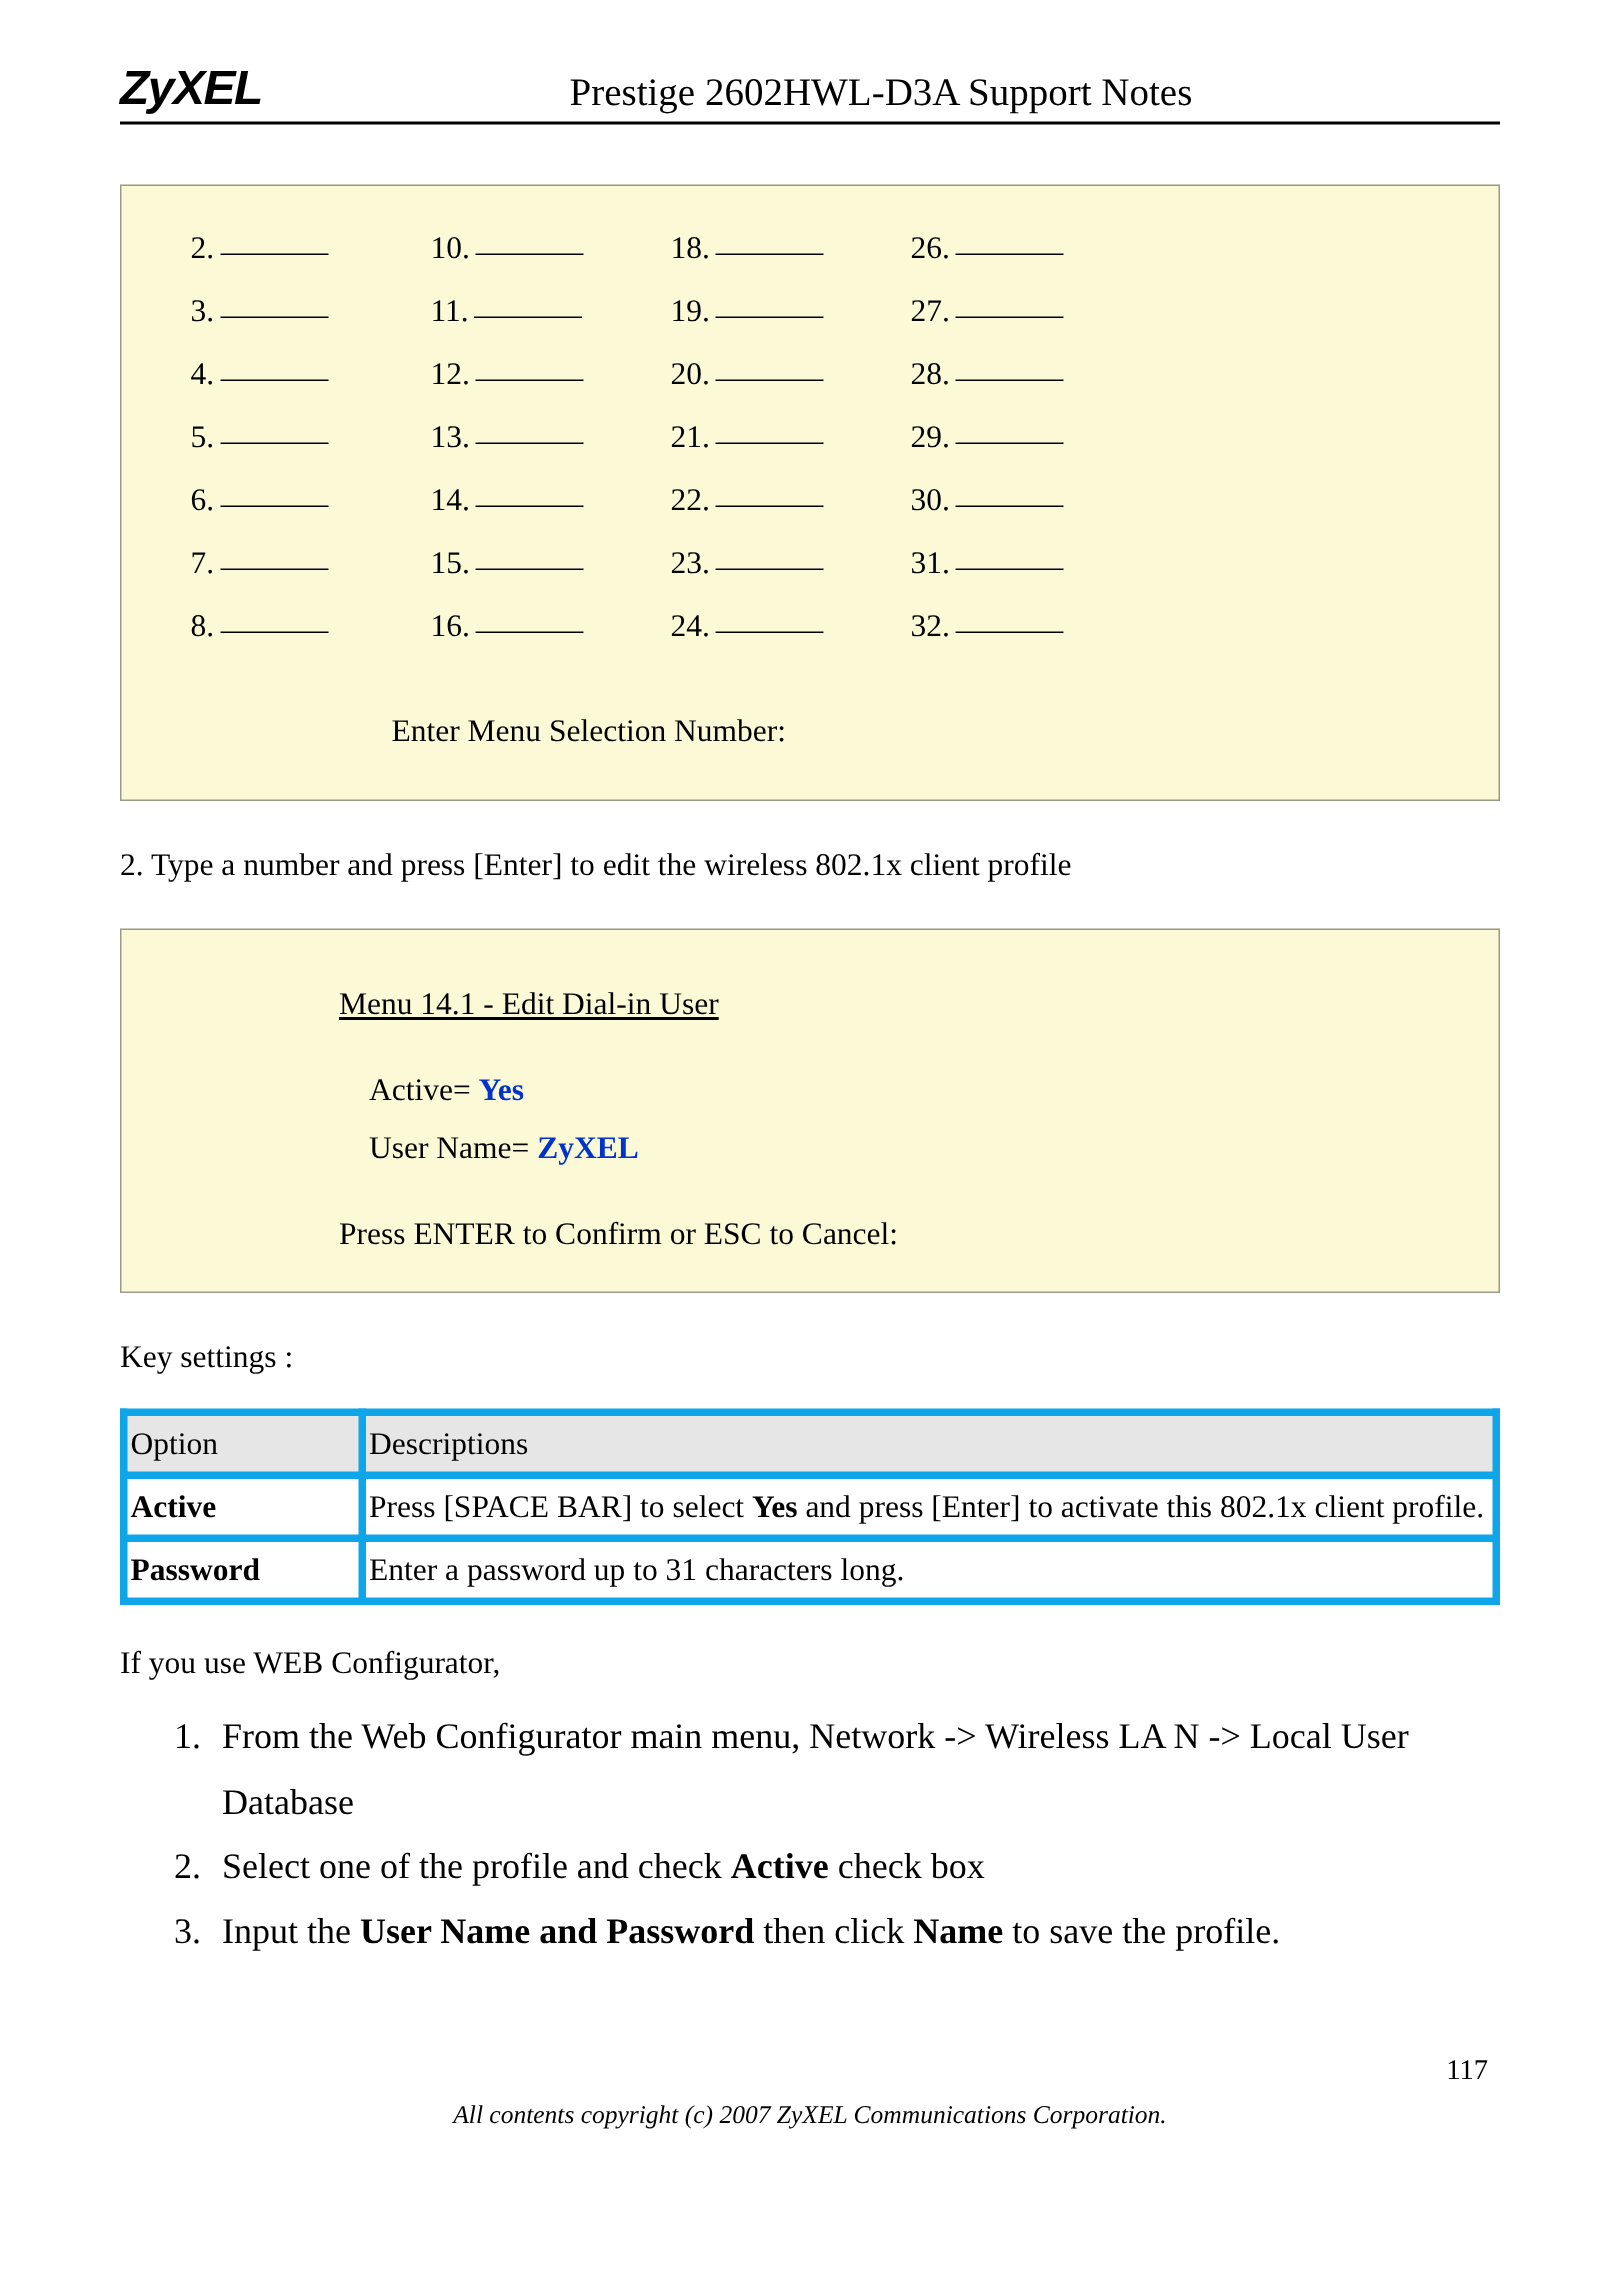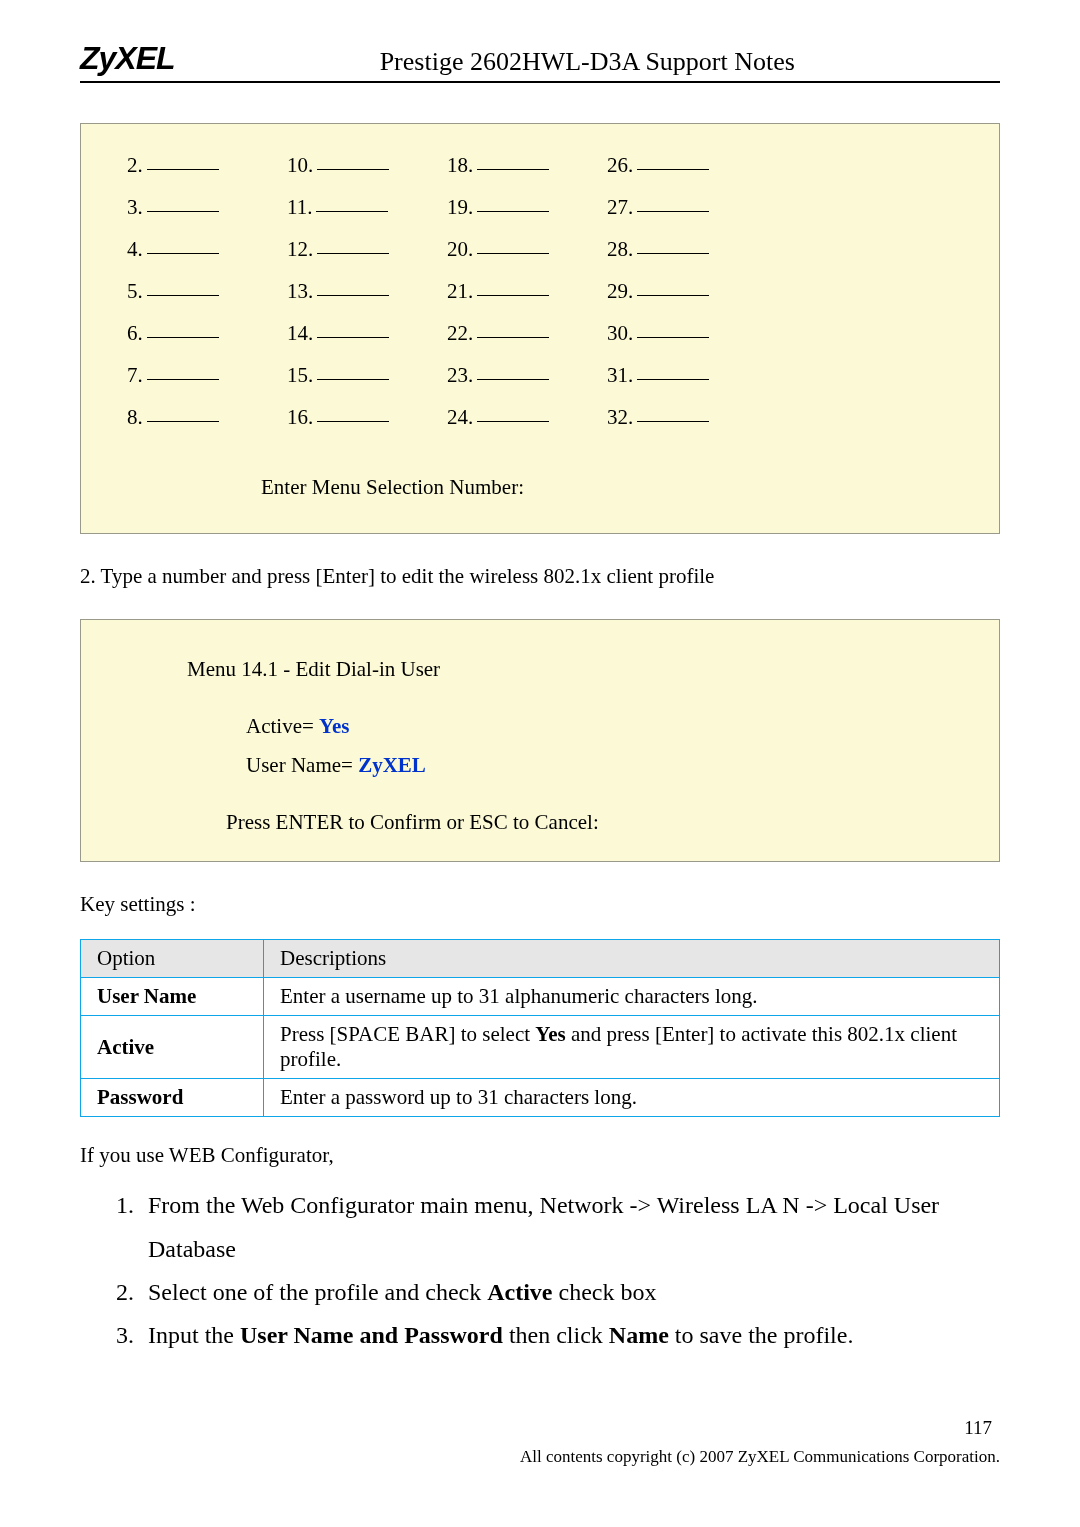--- a/index.html
+++ b/index.html
@@ -82,8 +82,9 @@
     margin-bottom: 30px;
   }
   .edit-title {
-    margin-left: 76px;
+    margin-left: 115px;
     margin-bottom: 18px;
+    text-decoration: underline;
   }
   .edit-field {
     margin-left: 135px;

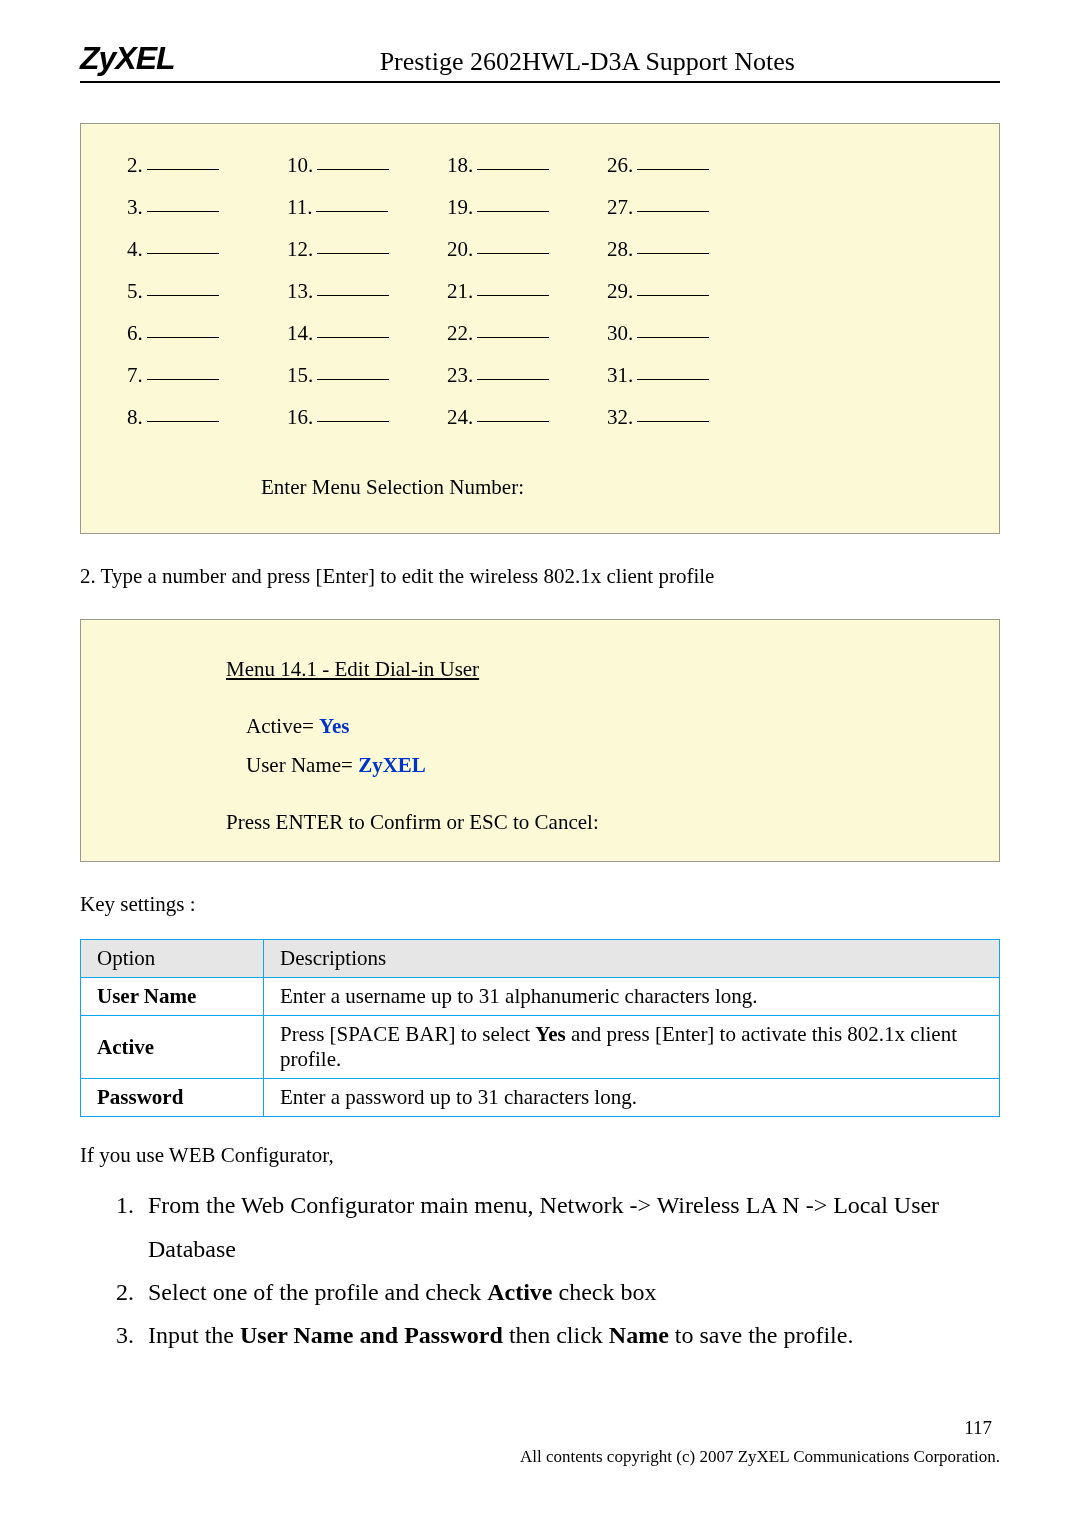--- a/index.html
+++ b/index.html
@@ -107,8 +107,8 @@
     font-size: 21px;
   }
   table.opts th, table.opts td {
-    border: 1px solid #0ea5e9;
-    padding: 6px 16px;
+    border: 5px solid #0ea5e9;
+    padding: 6px 2px;
     text-align: left;
     vertical-align: middle;
   }

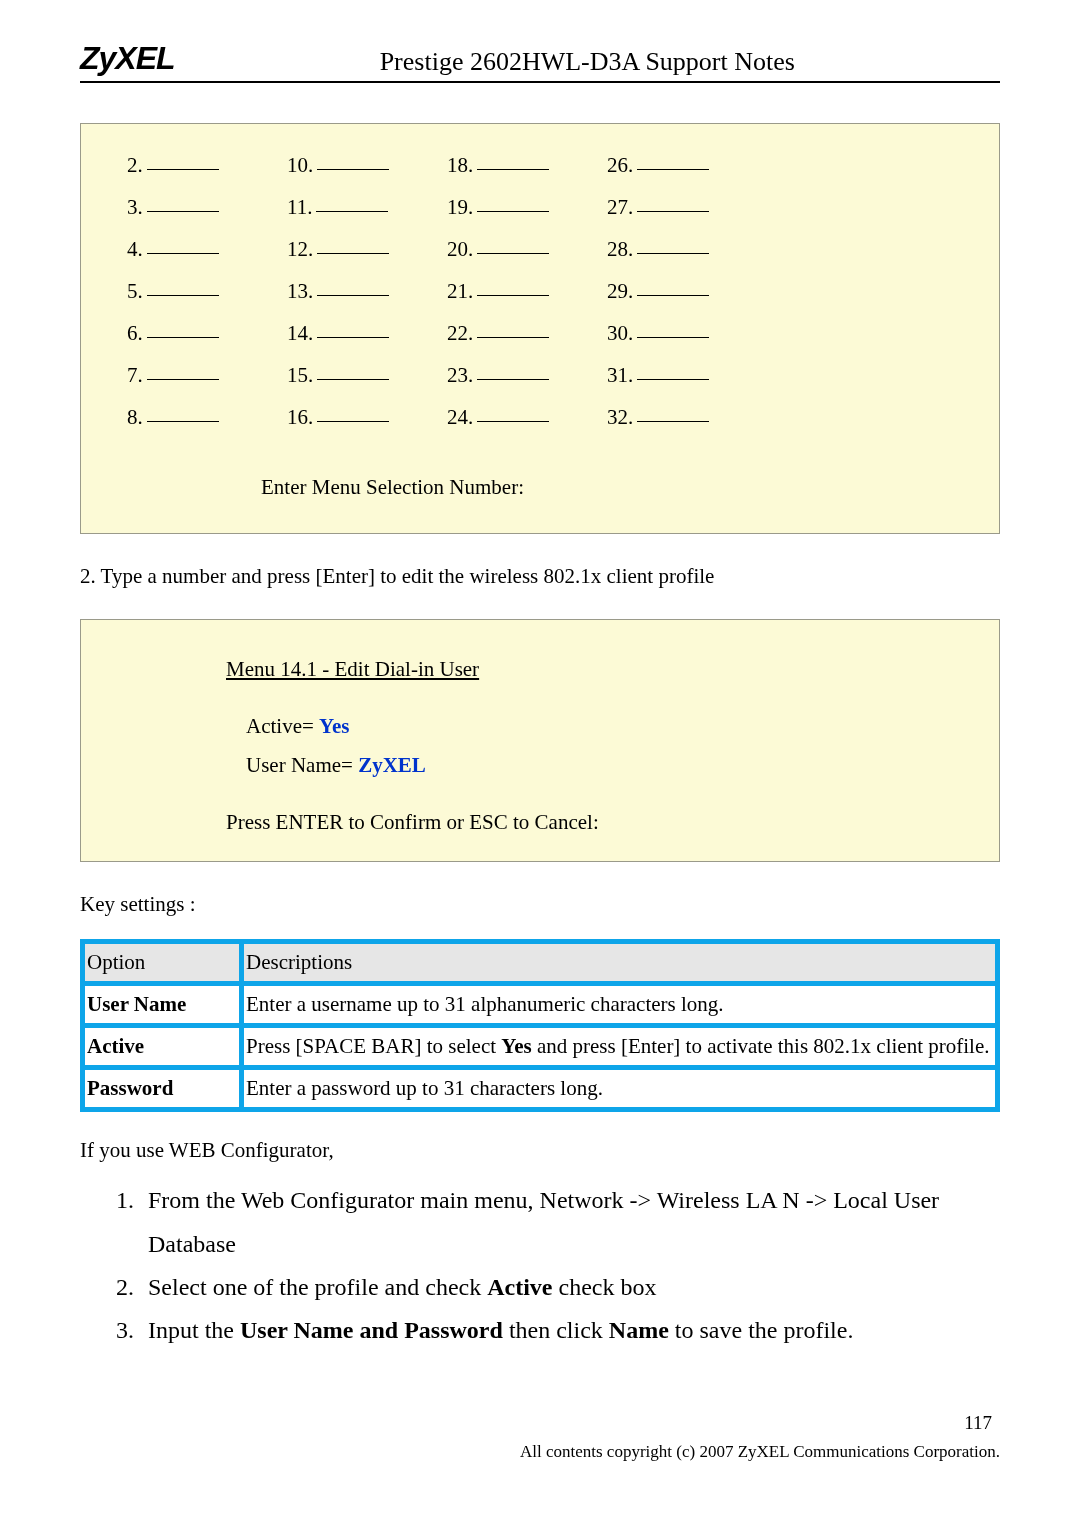--- a/index.html
+++ b/index.html
@@ -213,10 +213,6 @@
     </thead>
     <tbody id="opts-body">
         <tr>
-          <td class="optname">User Name</td>
-          <td>Enter a username up to 31 alphanumeric characters long.</td>
-        </tr>
-        <tr>
           <td class="optname">Active</td>
           <td>Press [SPACE BAR] to select <b>Yes</b> and press [Enter] to activate this 802.1x client profile.</td>
         </tr>

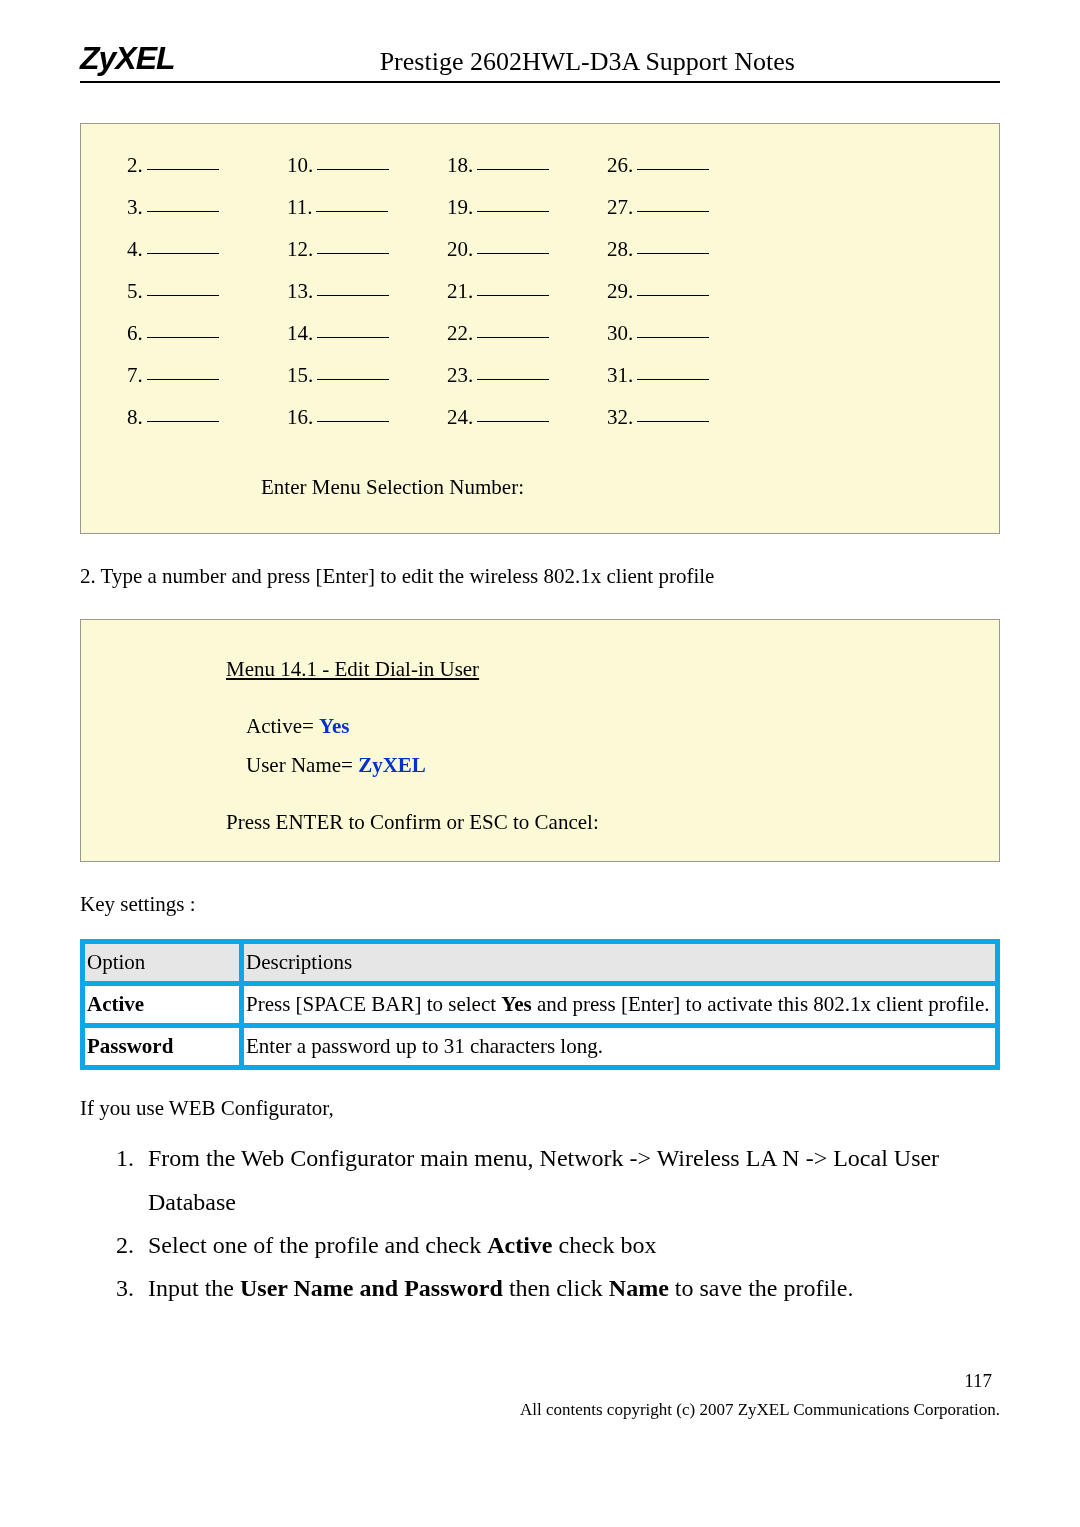--- a/index.html
+++ b/index.html
@@ -134,9 +134,10 @@
     padding-left: 8px;
   }
   .footer {
-    text-align: right;
+    text-align: center;
     font-size: 17px;
     margin-top: 90px;
+    font-style: italic;
   }
   .page-num {
     position: absolute;

